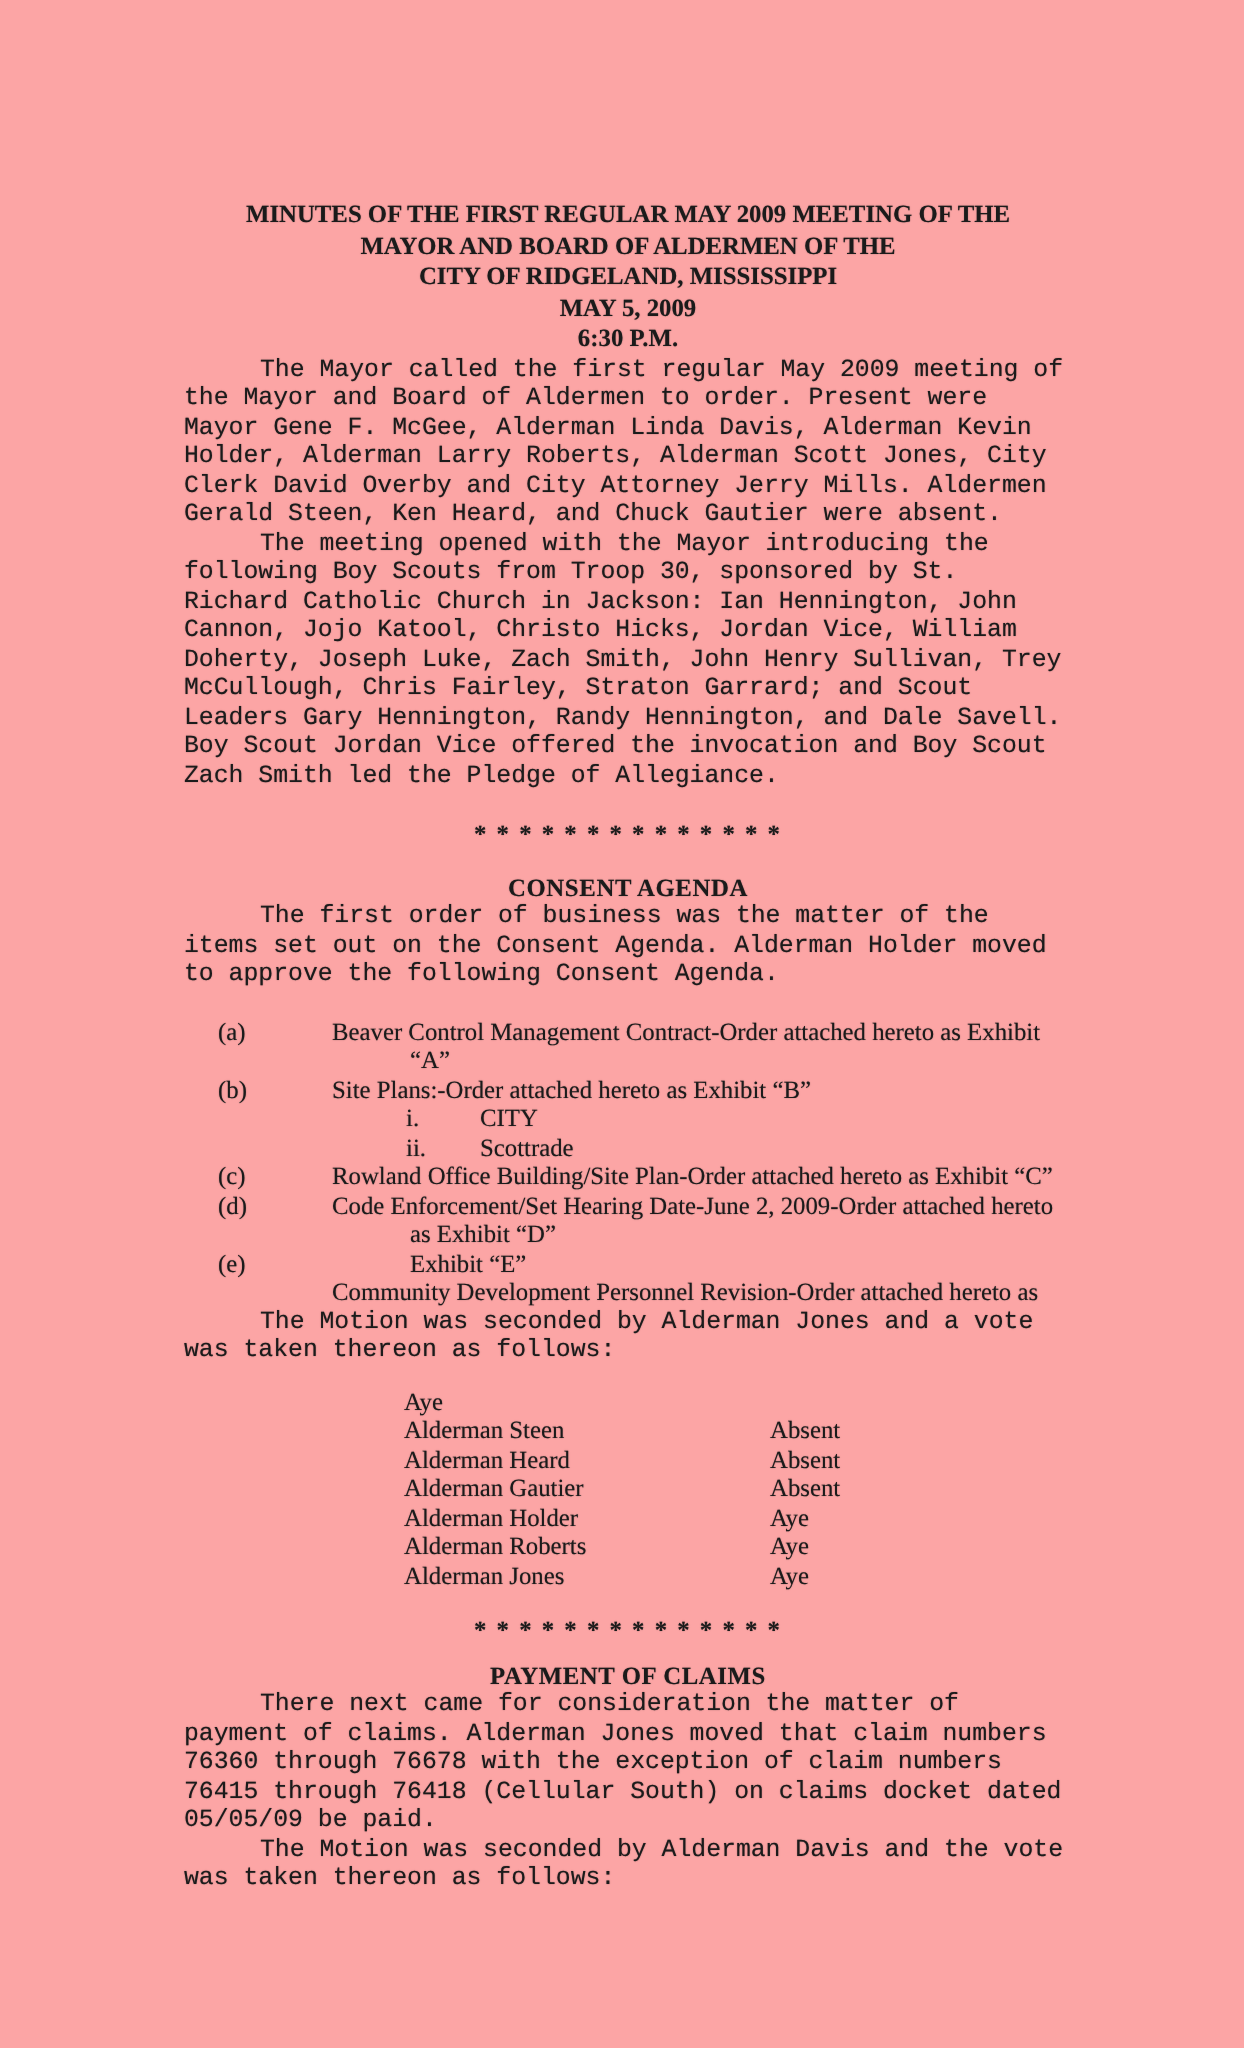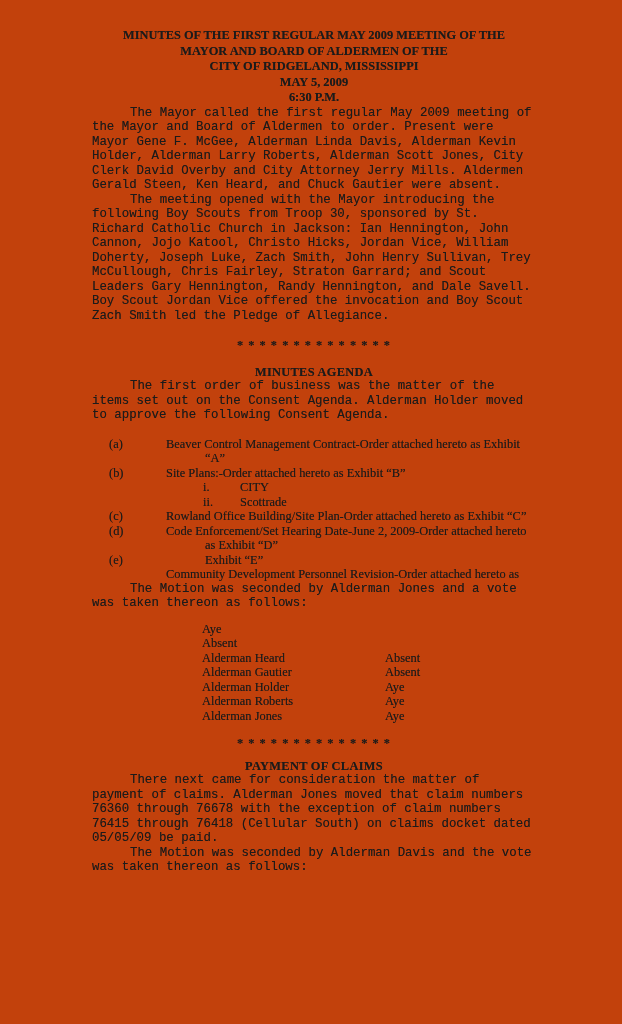--- a/index.html
+++ b/index.html
@@ -11,7 +11,7 @@
     position: relative;
     width: 622px;
     height: 1024px;
-    background: #c2410c;
+    background: #fca5a5;
     overflow: hidden;
     font-family: "Liberation Serif", "DejaVu Serif", serif;
     font-size: 12.4px;
@@ -19,7 +19,7 @@
     color: #1b1b1b;
     text-shadow: 0 0 0.6px rgba(25,25,25,0.55);
     box-sizing: border-box;
-    padding: 28px 86px 0 92px; 
+    padding: 100px 86px 0 92px; 
   }
   .title-block {
     text-align: center;

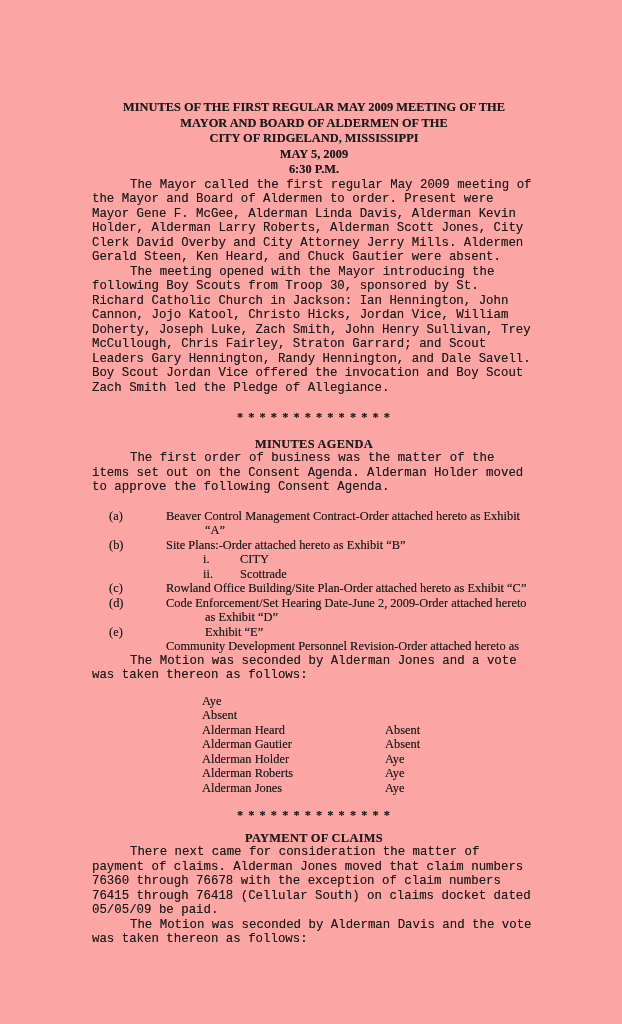--- a/index.html
+++ b/index.html
@@ -104,7 +104,7 @@
 
   <div class="separator">* * * * * * * * * * * * * *</div>
 
-  <h2 class="section-heading">MINUTES AGENDA</h2>
+  <h2 class="section-heading">CONSENT AGENDA</h2>
   <p class="body-para indent mt-intro">The first order of business was the matter of  the items set out on the Consent Agenda.  Alderman Holder moved to approve the following Consent Agenda.</p>
 
   <div class="ca-list">

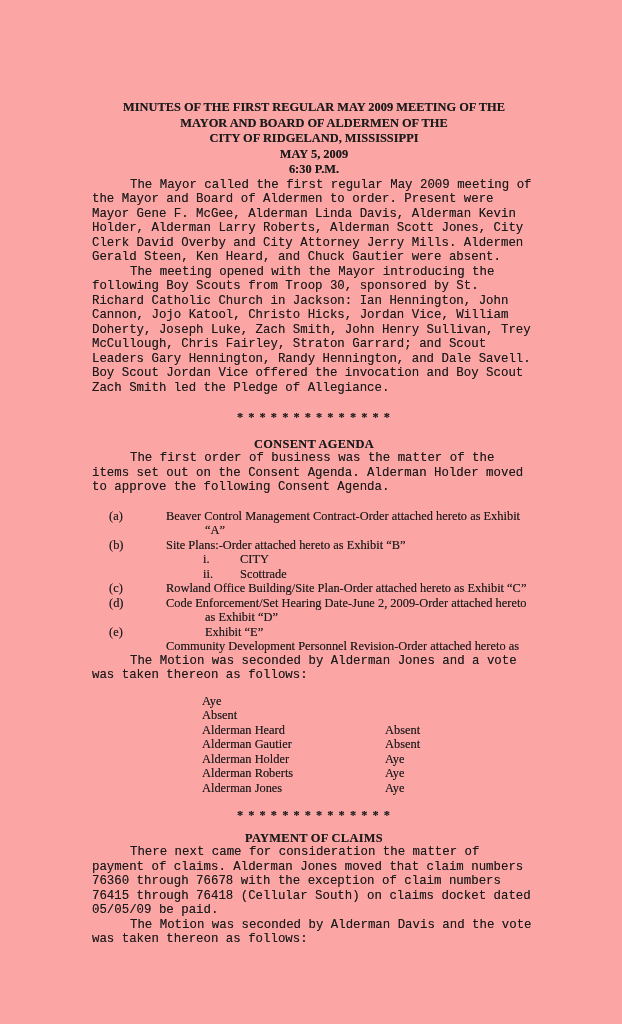--- a/index.html
+++ b/index.html
@@ -166,6 +166,7 @@
       <span class="vote-value">Aye</span>
     </div>
     <div class="vote-row">
+      <span class="vote-name">Alderman Steen</span>
       <span class="vote-value">Absent</span>
     </div>
     <div class="vote-row">

